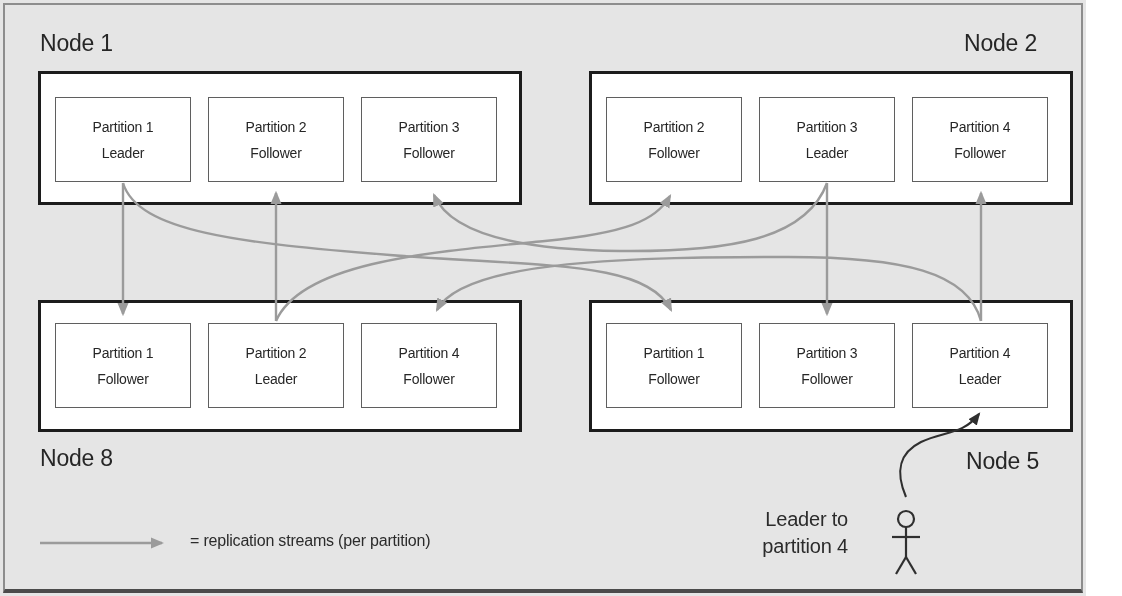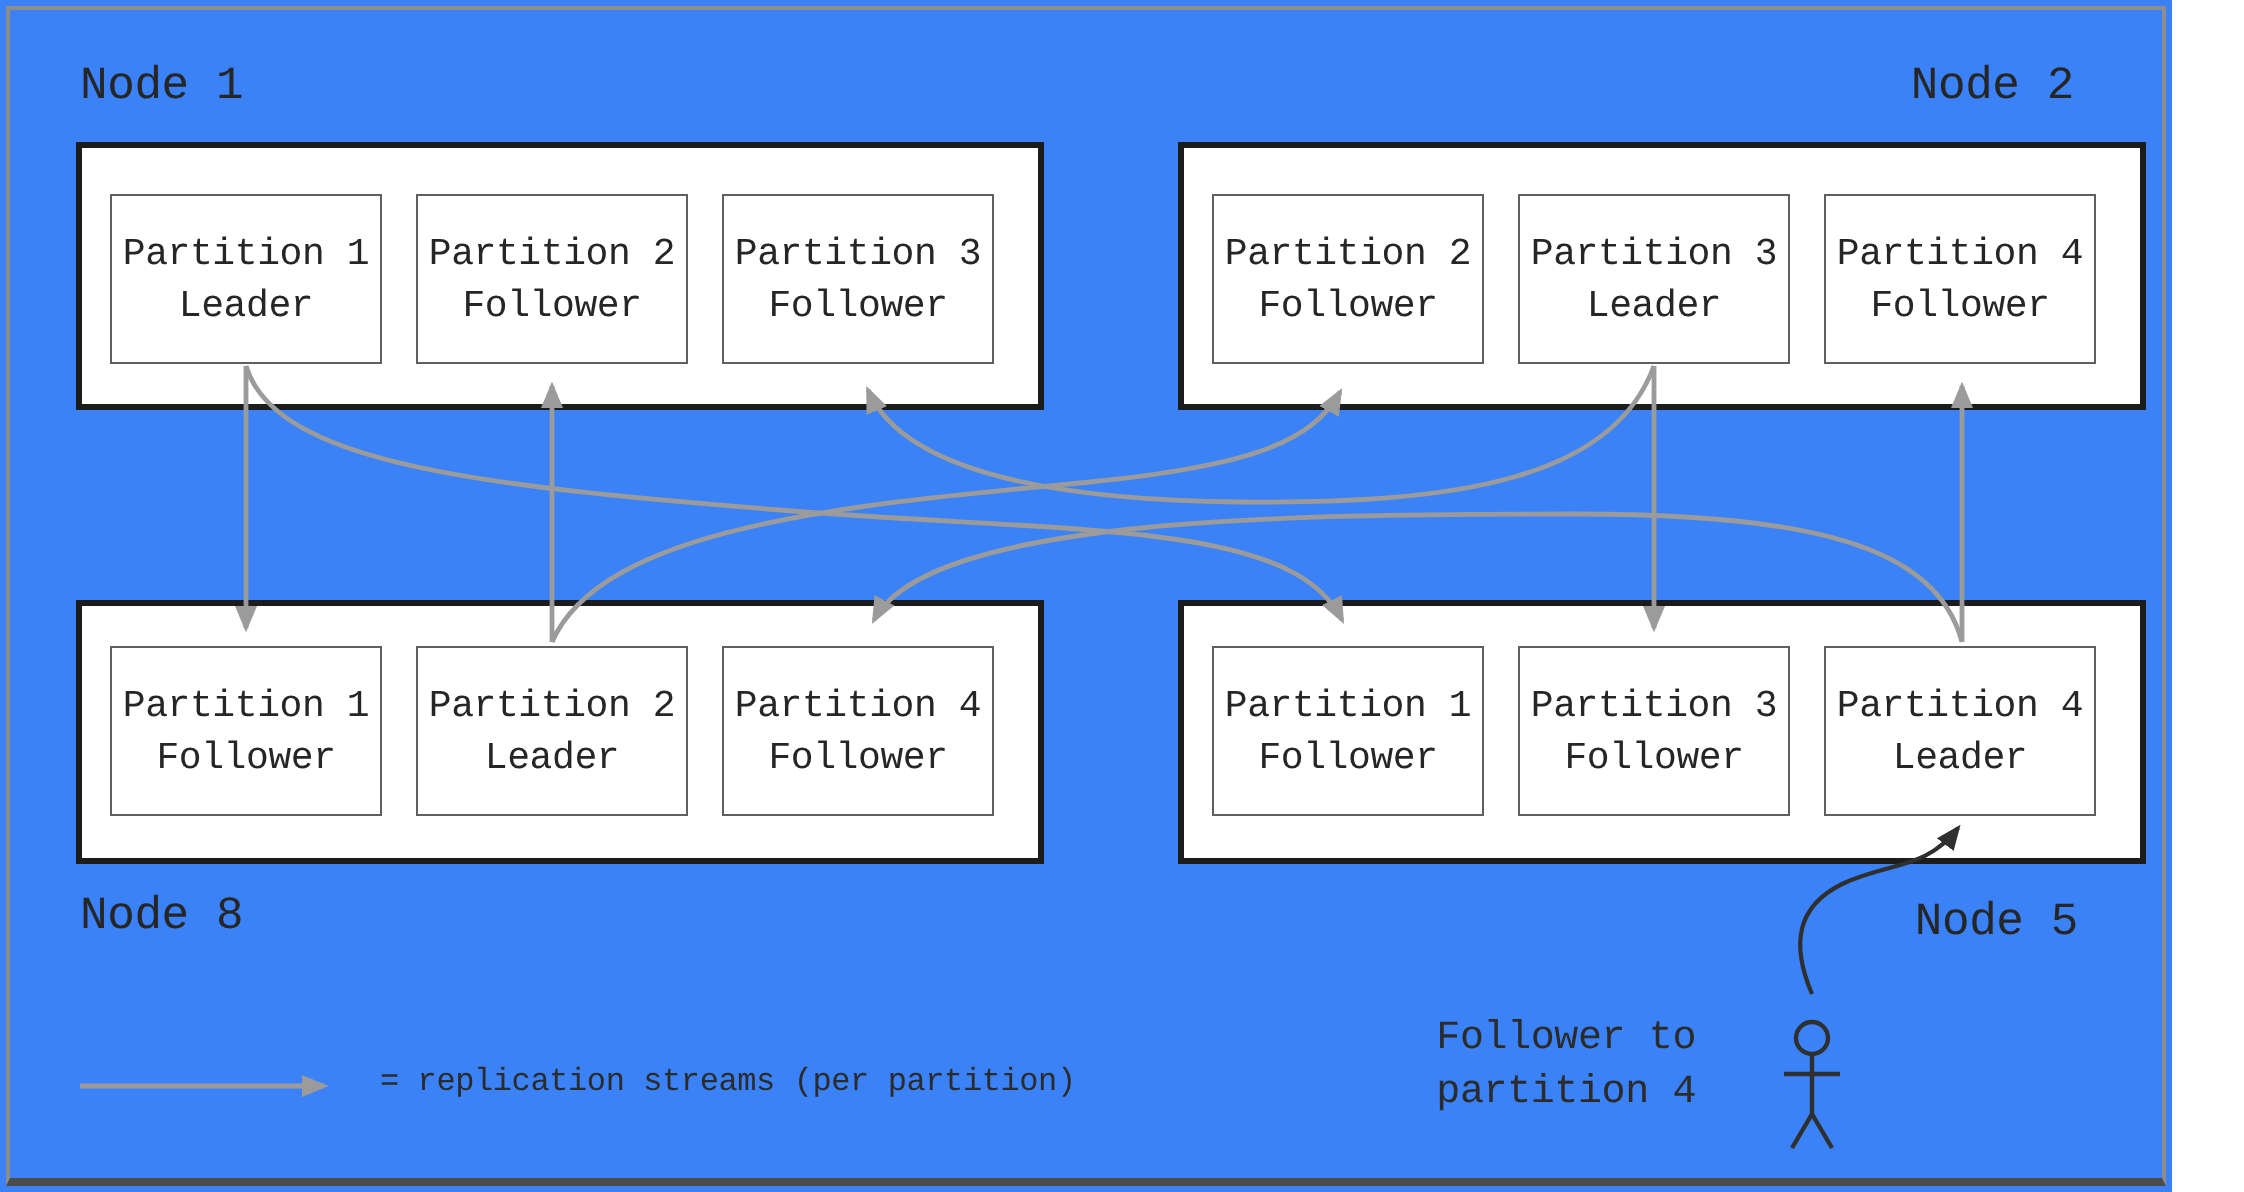--- a/index.html
+++ b/index.html
@@ -4,8 +4,8 @@
 <style>
   html,body { margin:0; padding:0; background:#ffffff; }
   .page {
-    position:relative; width:1086px; height:596px; background:#3b82f6;
-    font-family:Liberation Mono, monospace;
+    position:relative; width:1086px; height:596px; background:#e5e5e5;
+    font-family:Liberation Sans, sans-serif;
     color:#262626; overflow:hidden;
   }
   .frame {

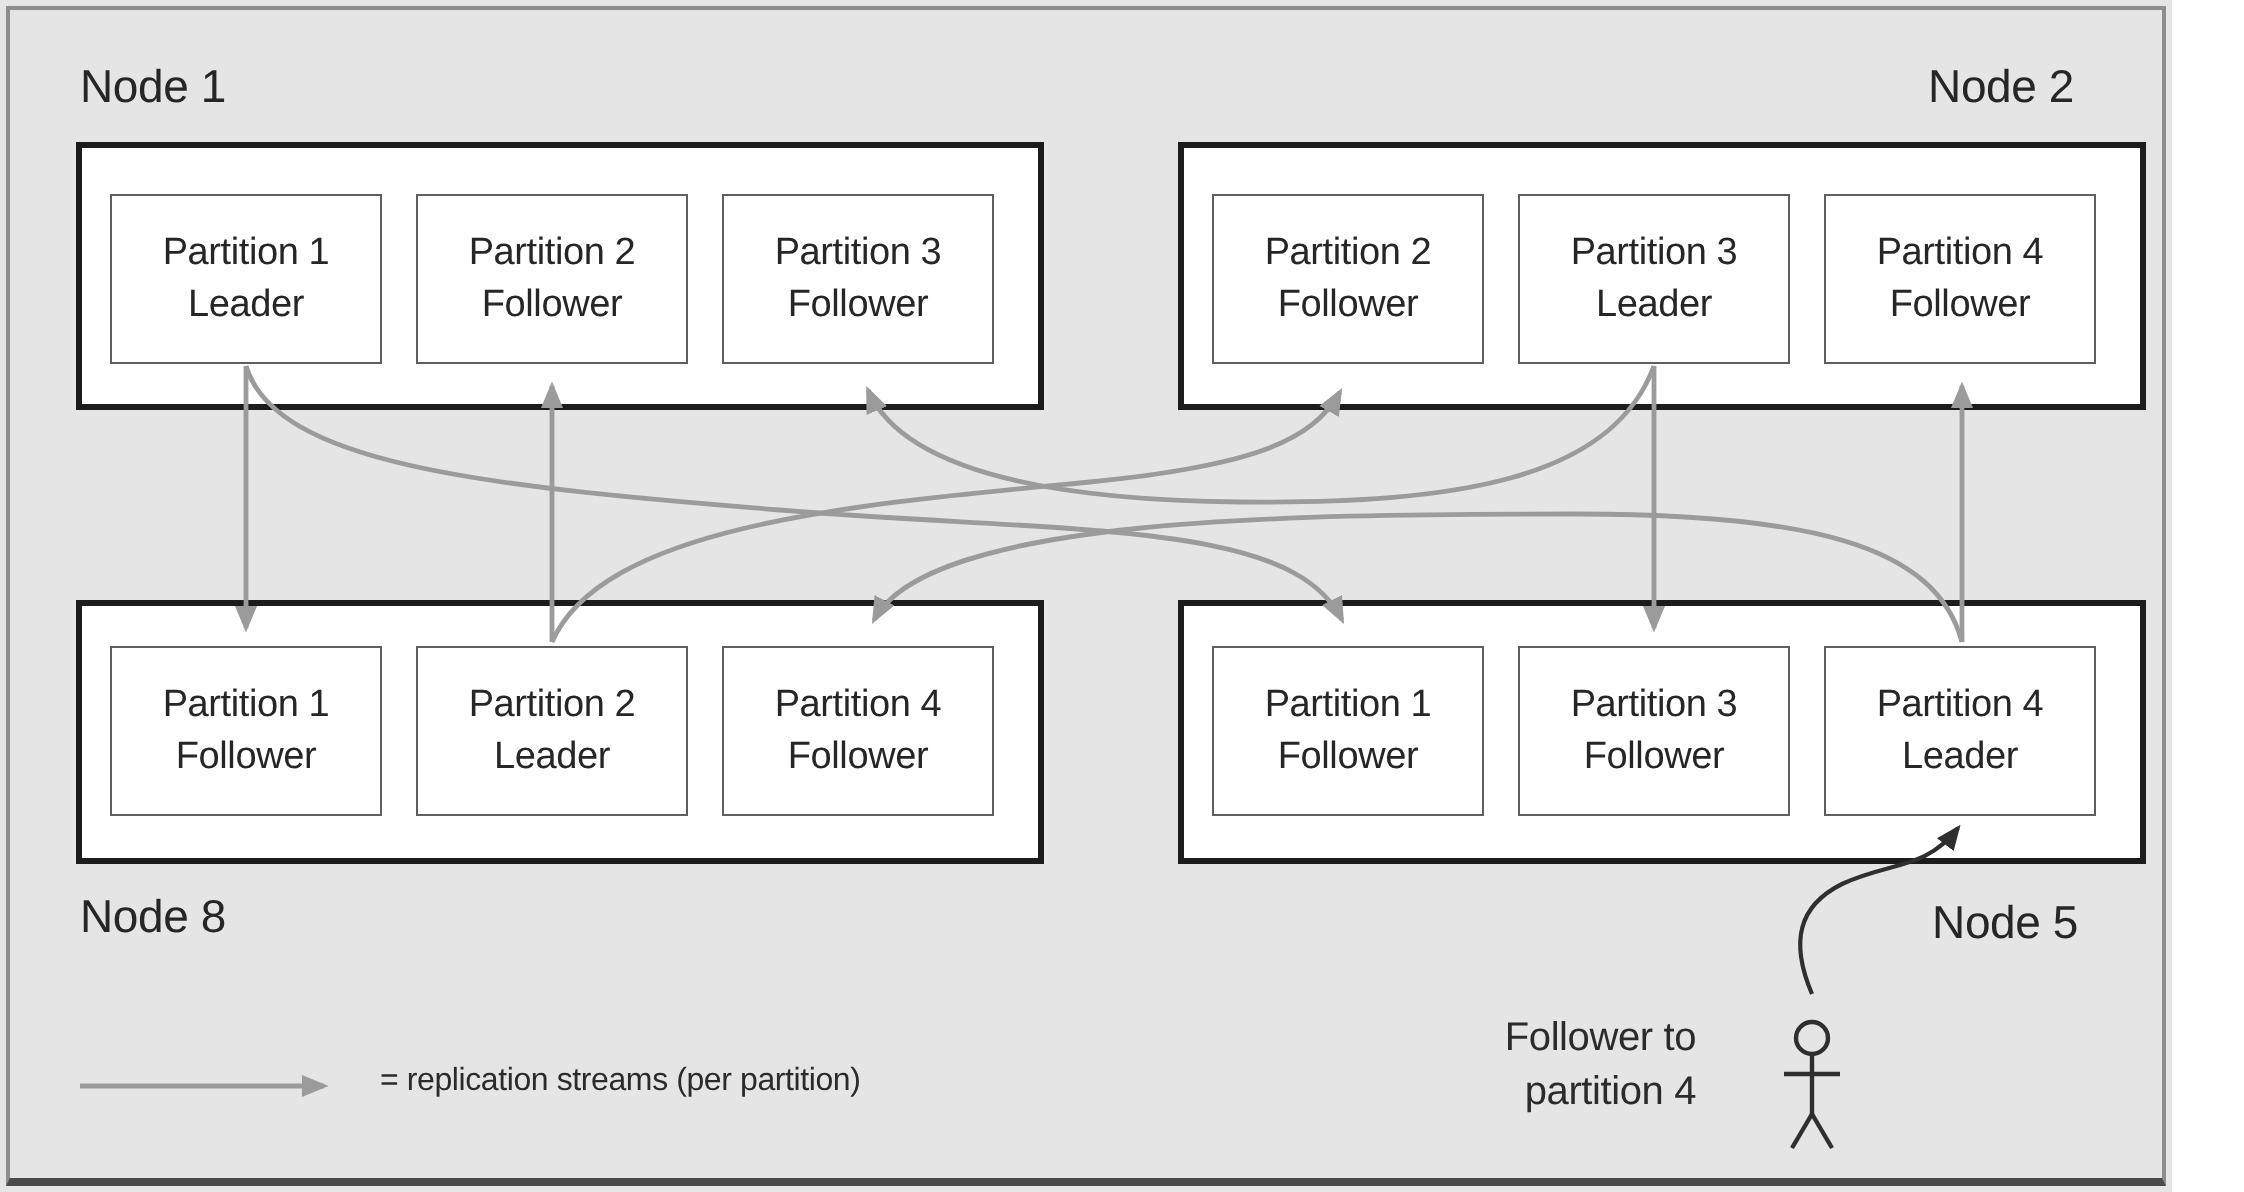--- a/index.html
+++ b/index.html
@@ -22,7 +22,7 @@
     position:absolute; box-sizing:border-box; width:136px; height:85px;
     border:1.5px solid #5f5f5f; background:#ffffff;
     display:flex; flex-direction:column; align-items:center; justify-content:center;
-    font-size:19px; line-height:26px; letter-spacing:-0.2px; color:#262626;
+    font-size:14px; line-height:26px; letter-spacing:-0.2px; color:#262626;
     text-align:center; z-index:2;
   }
   .node-label {

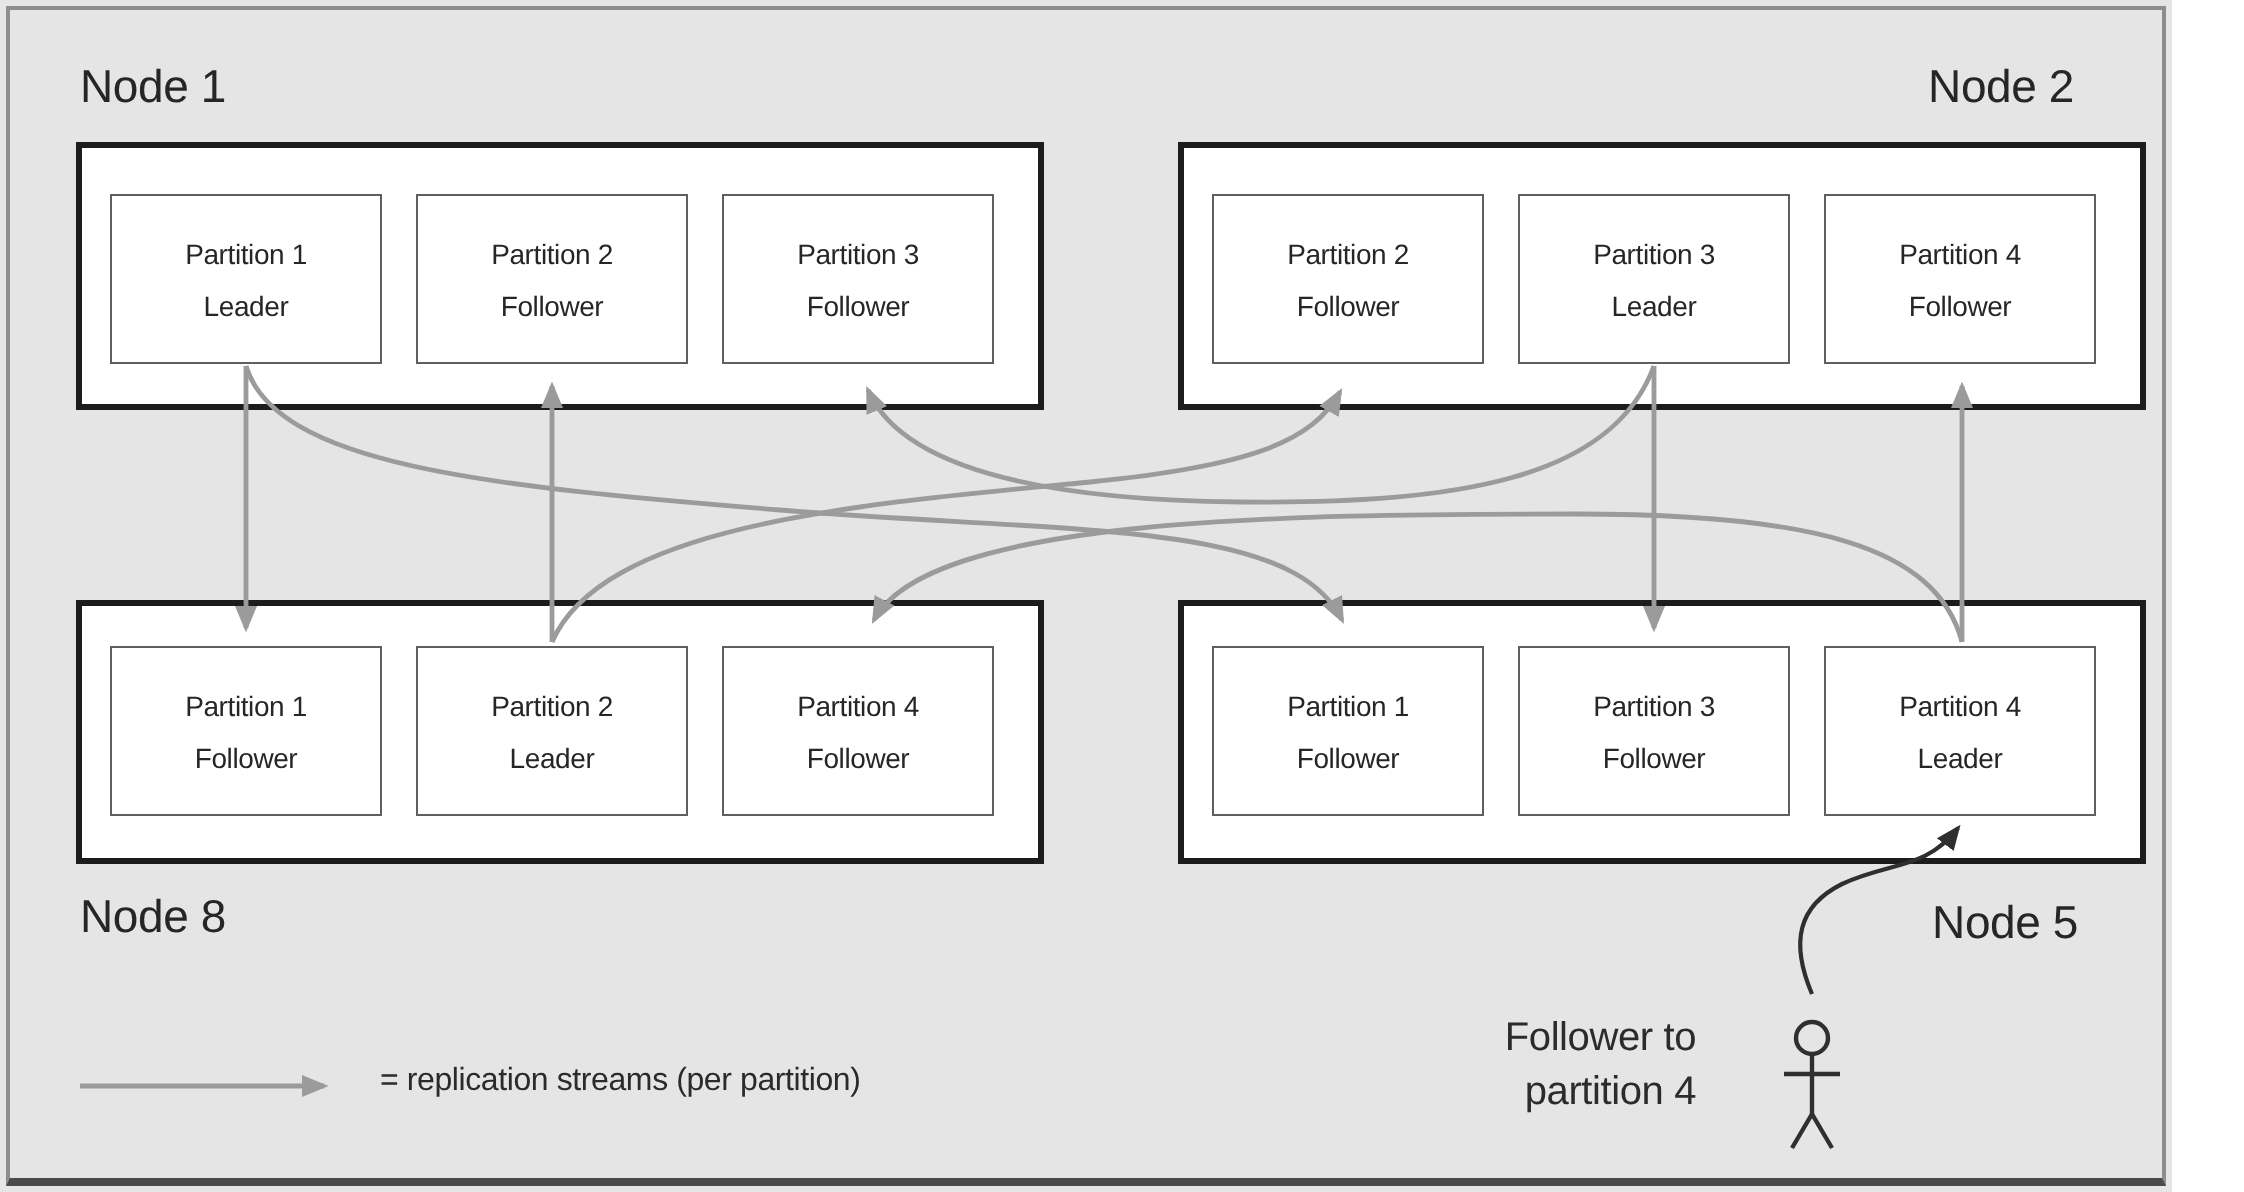--- a/index.html
+++ b/index.html
@@ -114,7 +114,7 @@
   <div class="legend-text">= replication streams (per partition)</div>
 
   <div class="write-note">
-    <div>Follower to</div>
+    <div>Leader to</div>
     <div>partition 4</div>
   </div>
 

